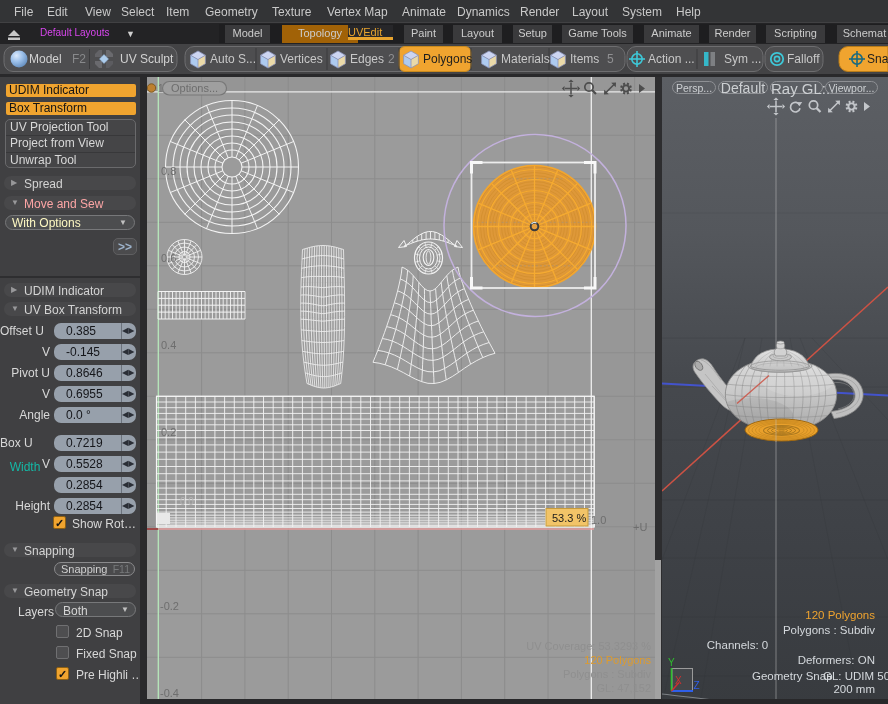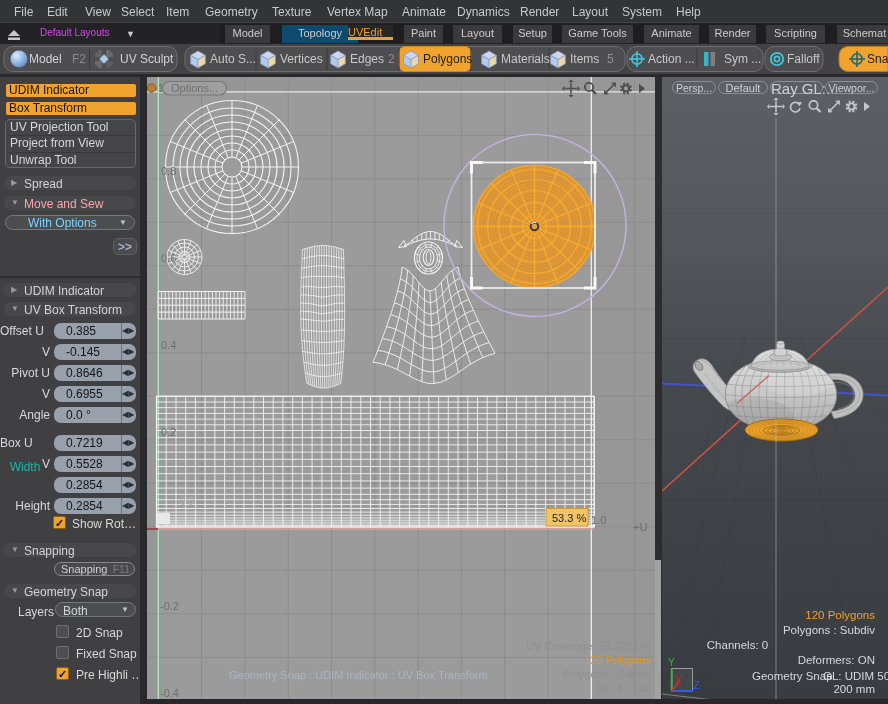--- a/index.html
+++ b/index.html
@@ -29,7 +29,7 @@
 <span style="position:absolute;left:126px;top:6px;color:#d0d0d0;font-size:9px">▼</span>
 <div style="position:absolute;left:219px;top:1px;width:669px;height:19px;background:#1e1e20"></div>
     <div style="position:absolute;left:225px;top:2px;width:45px;height:18px;background:#3a3a3c;color:#cccccc;text-align:center;line-height:16px">Model</div>
-    <div style="position:absolute;left:282px;top:2px;width:76px;height:18px;background:#0c4a6e;color:#cccccc;text-align:center;line-height:16px">Topology</div>
+    <div style="position:absolute;left:282px;top:2px;width:76px;height:18px;background:#a16207;color:#cccccc;text-align:center;line-height:16px">Topology</div>
     <div style="position:absolute;left:348px;top:2px;width:45px;height:15px;background:#27272a;border-bottom:3px solid #e8a42e;color:#e8a42e;text-align:left;line-height:15px">UVEdit</div>
     <div style="position:absolute;left:404px;top:2px;width:39px;height:18px;background:#3a3a3c;color:#cccccc;text-align:center;line-height:16px">Paint</div>
     <div style="position:absolute;left:453px;top:2px;width:49px;height:18px;background:#3a3a3c;color:#cccccc;text-align:center;line-height:16px">Layout</div>

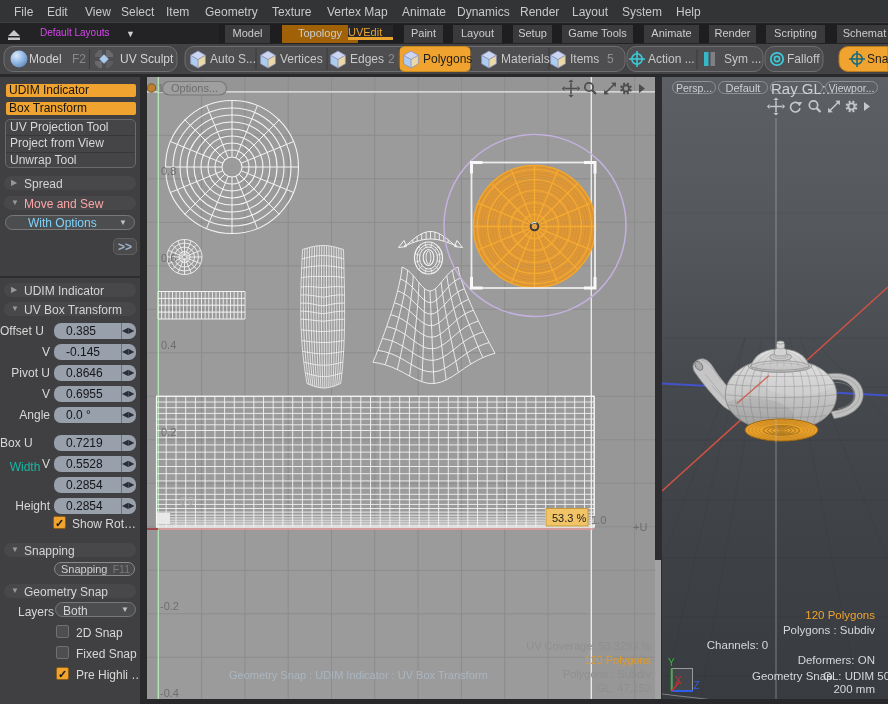--- a/index.html
+++ b/index.html
@@ -741,7 +741,7 @@
   </svg>
 <div style="position:absolute;left:0;top:0;width:888px;height:704px;pointer-events:none;font-size:11.5px">
     <div style="position:absolute;left:672px;top:81px;width:44px;height:13px;border:1px solid #8e9094;border-radius:8px;color:#cdd0d3;text-align:center;line-height:13px;font-size:10.5px">Persp...</div>
-    <div style="position:absolute;left:718px;top:81px;width:50px;height:13px;border:1px solid #8e9094;border-radius:8px;color:#cdd0d3;text-align:center;line-height:13px;font-size:11px">Default</div>
+    <div style="position:absolute;left:718px;top:81px;width:50px;height:13px;border:1px solid #8e9094;border-radius:8px;color:#cdd0d3;text-align:center;line-height:13px;font-size:14px">Default</div>
     <div style="position:absolute;left:770px;top:81px;width:53px;height:13px;border:1px solid #8e9094;border-radius:8px;color:#cdd0d3;text-align:center;line-height:13px;font-size:15px">Ray GL:...</div>
     <div style="position:absolute;left:825px;top:81px;width:53px;height:13px;border:1px solid #8e9094;border-radius:8px;color:#cdd0d3;text-align:center;line-height:13px;font-size:10.5px">Viewpor...</div>
     <div style="position:absolute;left:600px;top:609px;width:275px;text-align:right;color:#f0a42f">120 Polygons</div>

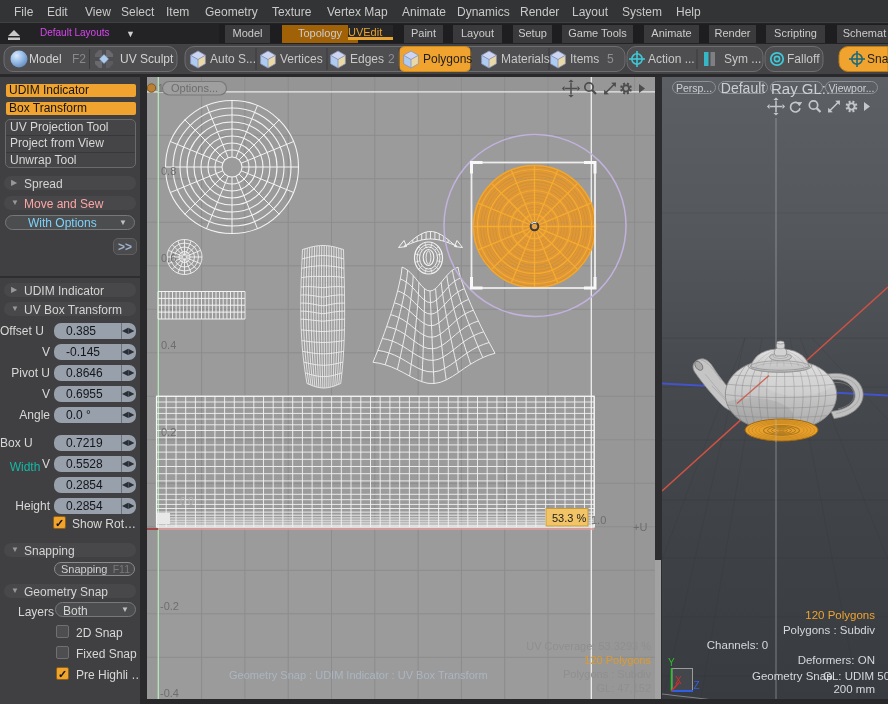--- a/index.html
+++ b/index.html
@@ -153,7 +153,7 @@
       <span style="position:absolute;left:20px;top:0.5px;color:#fca5a5">Move and Sew</span>
     </div>
     <div style="position:absolute;left:5px;top:138px;width:130px;height:15px;background:#4c4d4f;border:1px solid #77787a;border-radius:8px;">
-      <span style="position:absolute;left:22px;top:0px;color:#7dd3fc">With Options</span>
+      <span style="position:absolute;left:6px;top:0px;color:#fef9c3">With Options</span>
       <span style="position:absolute;right:7px;top:2px;font-size:8px;color:#c0c0c0">▼</span>
     </div>
     <div style="position:absolute;left:113px;top:161px;width:24px;height:17px;background:#4b4b4d;border:1px solid #5f5f61;border-radius:5px;color:#9db3cb;text-align:center;line-height:16px;font-weight:bold">&gt;&gt;</div>

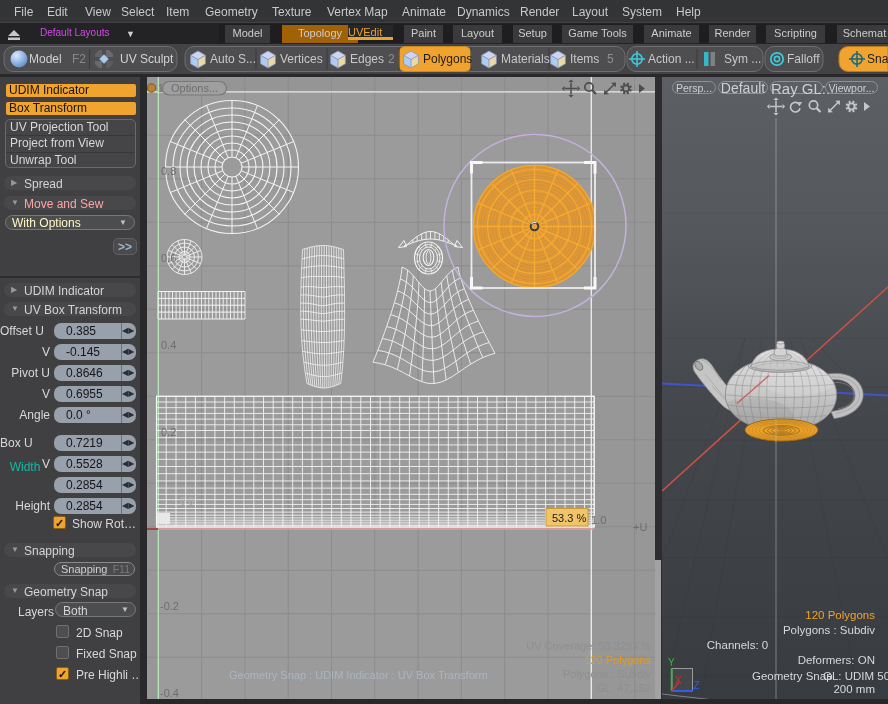--- a/index.html
+++ b/index.html
@@ -603,7 +603,6 @@
     <div style="position:absolute;left:380px;top:654px;width:271px;text-align:right;color:#dd9b2e;font-size:11px">120 Polygons</div>
     <div style="position:absolute;left:380px;top:668px;width:271px;text-align:right;color:#8f8f8f;font-size:11px">Polygons : Subdiv</div>
     <div style="position:absolute;left:380px;top:682px;width:271px;text-align:right;color:#8f8f8f;font-size:11px">GL: 47,152</div>
-    <div style="position:absolute;left:229px;top:669px;color:#aab6c2;font-size:11px">Geometry Snap : UDIM Indicator : UV Box Transform</div>
   </div>
 <div style="position:absolute;left:655px;top:77px;width:7px;height:627px;background:#2d2d2f"></div>
 <div style="position:absolute;left:655px;top:560px;width:6px;height:139px;background:#a2a2a2"></div>

